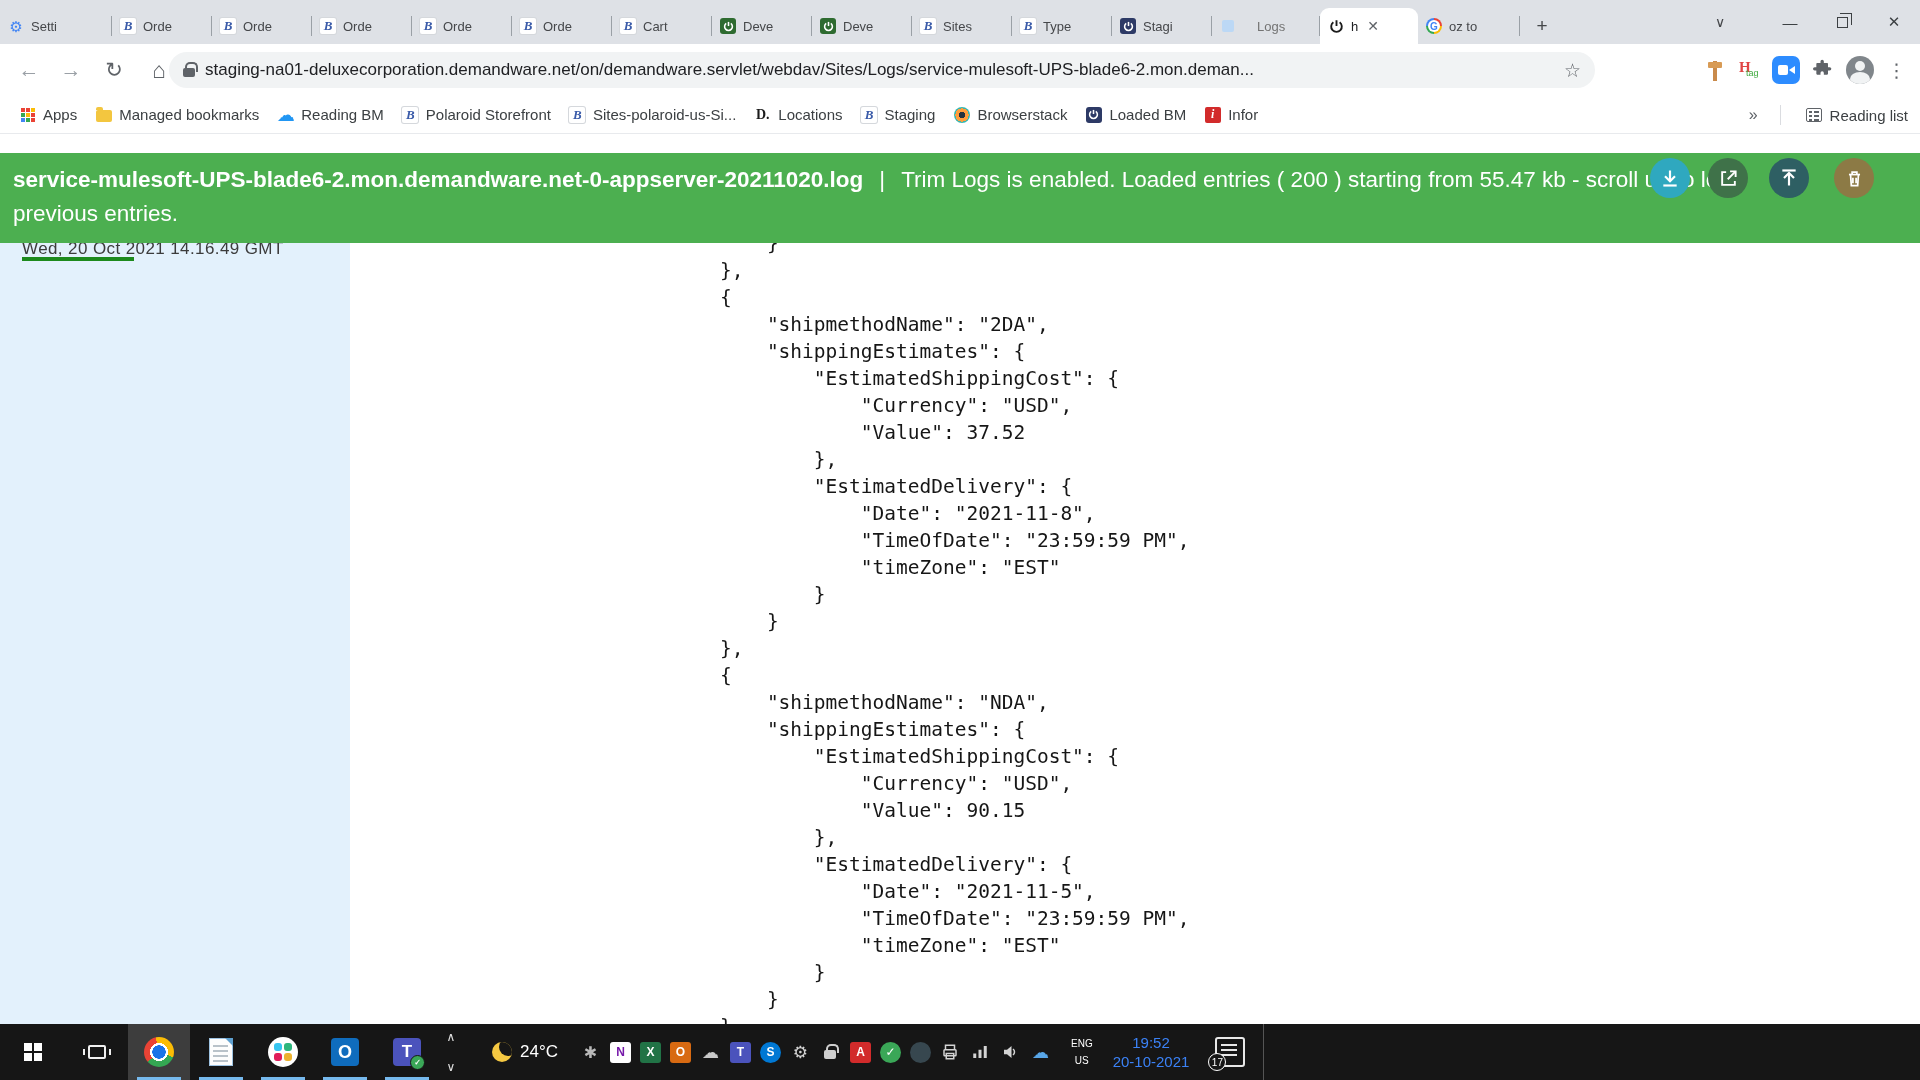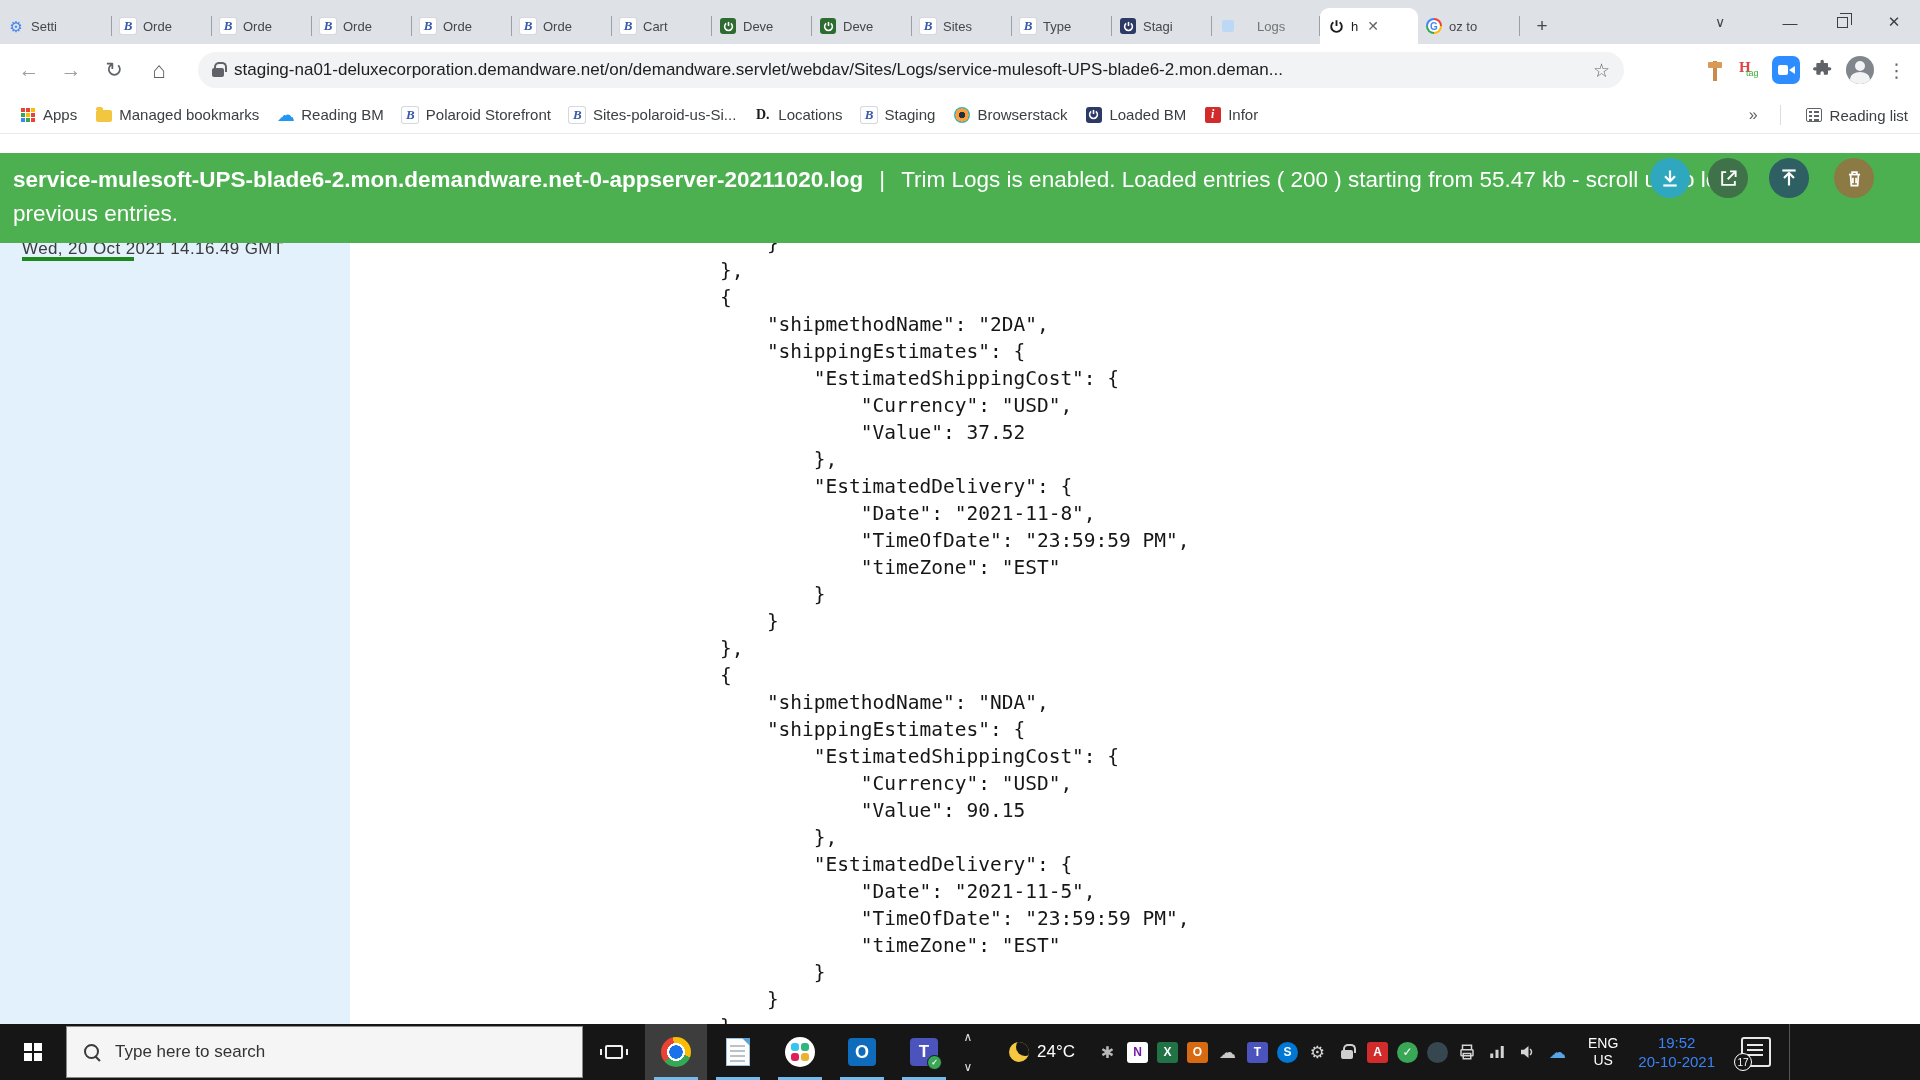--- a/index.html
+++ b/index.html
@@ -39,7 +39,7 @@
   .toolbar { position:absolute; left:0; top:44px; width:1920px; height:52px; background:#fff; display:flex; align-items:center; }
   .nav-ic { width:34px; height:34px; display:flex; align-items:center; justify-content:center; font-size:21px; color:#5f6368; border-radius:50%; flex:0 0 auto; }
   .nav-ic.dim { color:#9aa0a6; }
-  .omnibox { position:absolute; left:198px; top:8px; width:1426px; height:36px; background:#f1f3f4; border-radius:18px;
+  .omnibox { position:absolute; left:169px; top:8px; width:1426px; height:36px; background:#f1f3f4; border-radius:18px;
              display:flex; align-items:center; padding:0 14px; gap:10px; }
   .omni-lock { position:relative; width:12px; height:9px; background:#5f6368; border-radius:2px; margin-top:5px; flex:0 0 auto; }
   .omni-lock::before { content:""; position:absolute; left:1.5px; top:-6px; width:9px; height:8px; border:2px solid #5f6368; border-bottom:none; border-radius:5px 5px 0 0; }

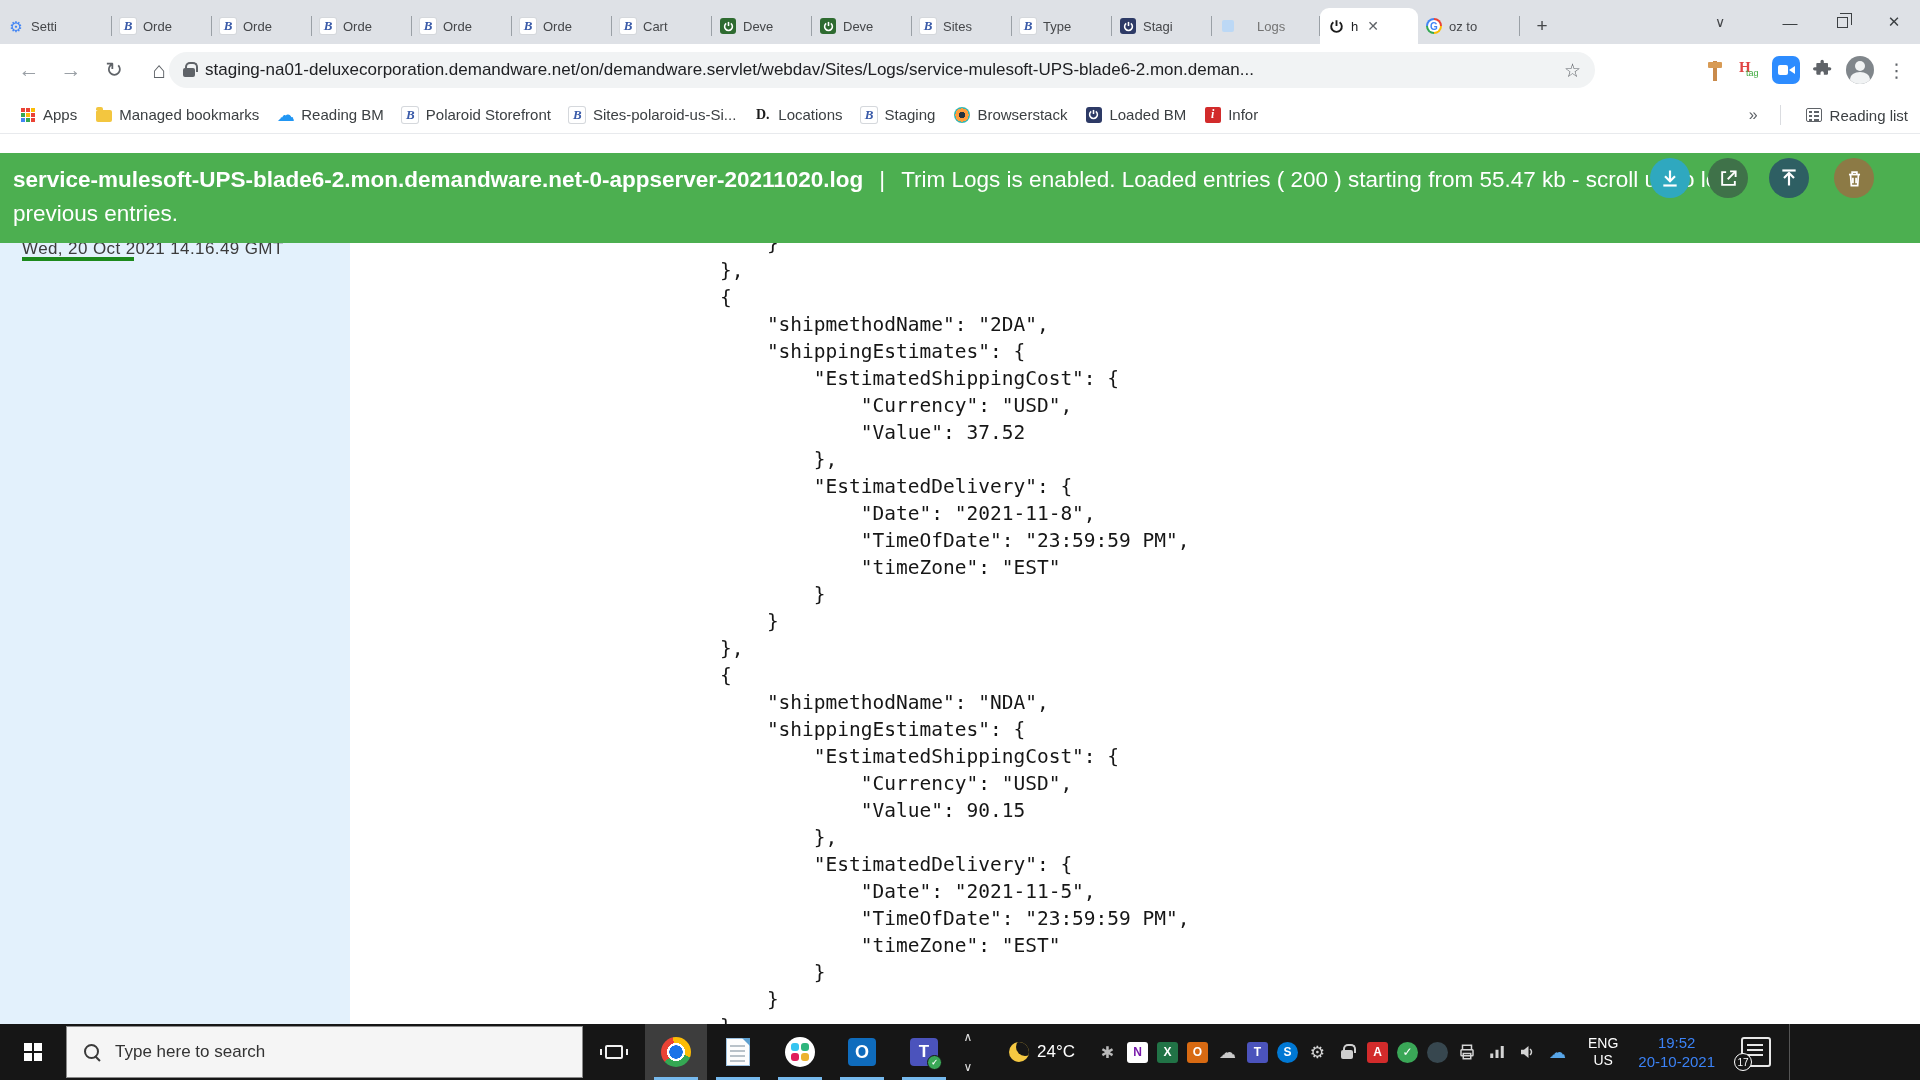--- a/index.html
+++ b/index.html
@@ -451,10 +451,6 @@
     <div class="tb-start">
         <span class="win-logo"></span>
       </div>
-    <div class="tb-search">
-      <span class="mag"></span>
-      <span>Type here to search</span>
-    </div>
     <div class="tb-taskview">
         <span class="tv-ic"></span>
       </div>

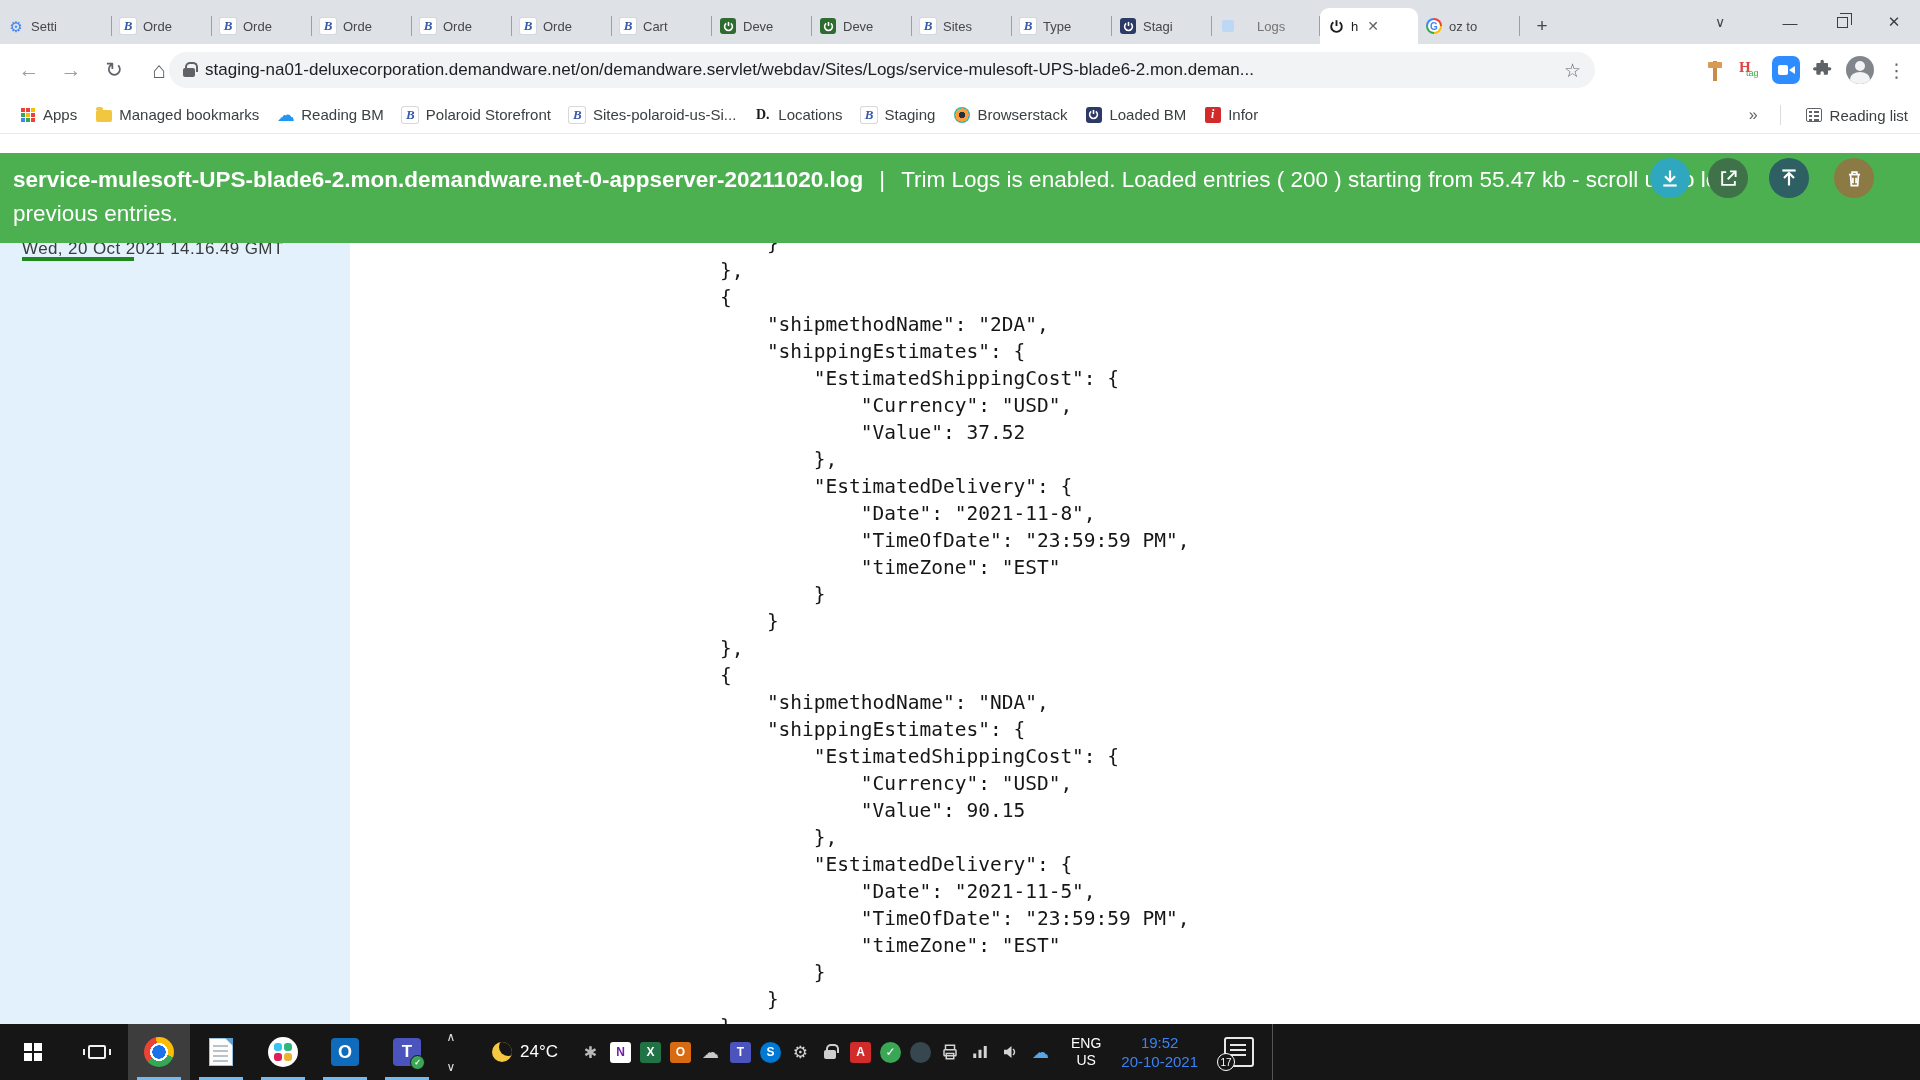--- a/index.html
+++ b/index.html
@@ -141,7 +141,7 @@
   .t12 { background:#37474f; color:#fff; } .t16 { color:#58a6e8; font-size:17px; }
   .mini-lock { position:relative; width:12px; height:9px; background:#cfcfcf; border-radius:2px; margin-top:5px; }
   .mini-lock::before { content:""; position:absolute; left:1.5px; top:-6px; width:9px; height:7px; border:2px solid #cfcfcf; border-bottom:none; border-radius:5px 5px 0 0; }
-  .tb-lang { margin-left:20px; color:#fff; font-size:14px; text-align:center; line-height:17px; }
+  .tb-lang { margin-left:20px; color:#fff; font-size:10px; text-align:center; line-height:17px; }
   .tb-clock { margin-left:20px; color:#3b82f6; font-size:15px; text-align:center; line-height:19px; white-space:nowrap; }
   .tb-notif { position:relative; margin-left:26px; width:30px; height:30px; border:2px solid #e8e8e8; border-radius:3px; }
   .tb-notif::before { content:""; position:absolute; left:4px; top:5px; width:16px; height:2px; background:#e8e8e8; box-shadow:0 5px #e8e8e8, 0 10px #e8e8e8; }

